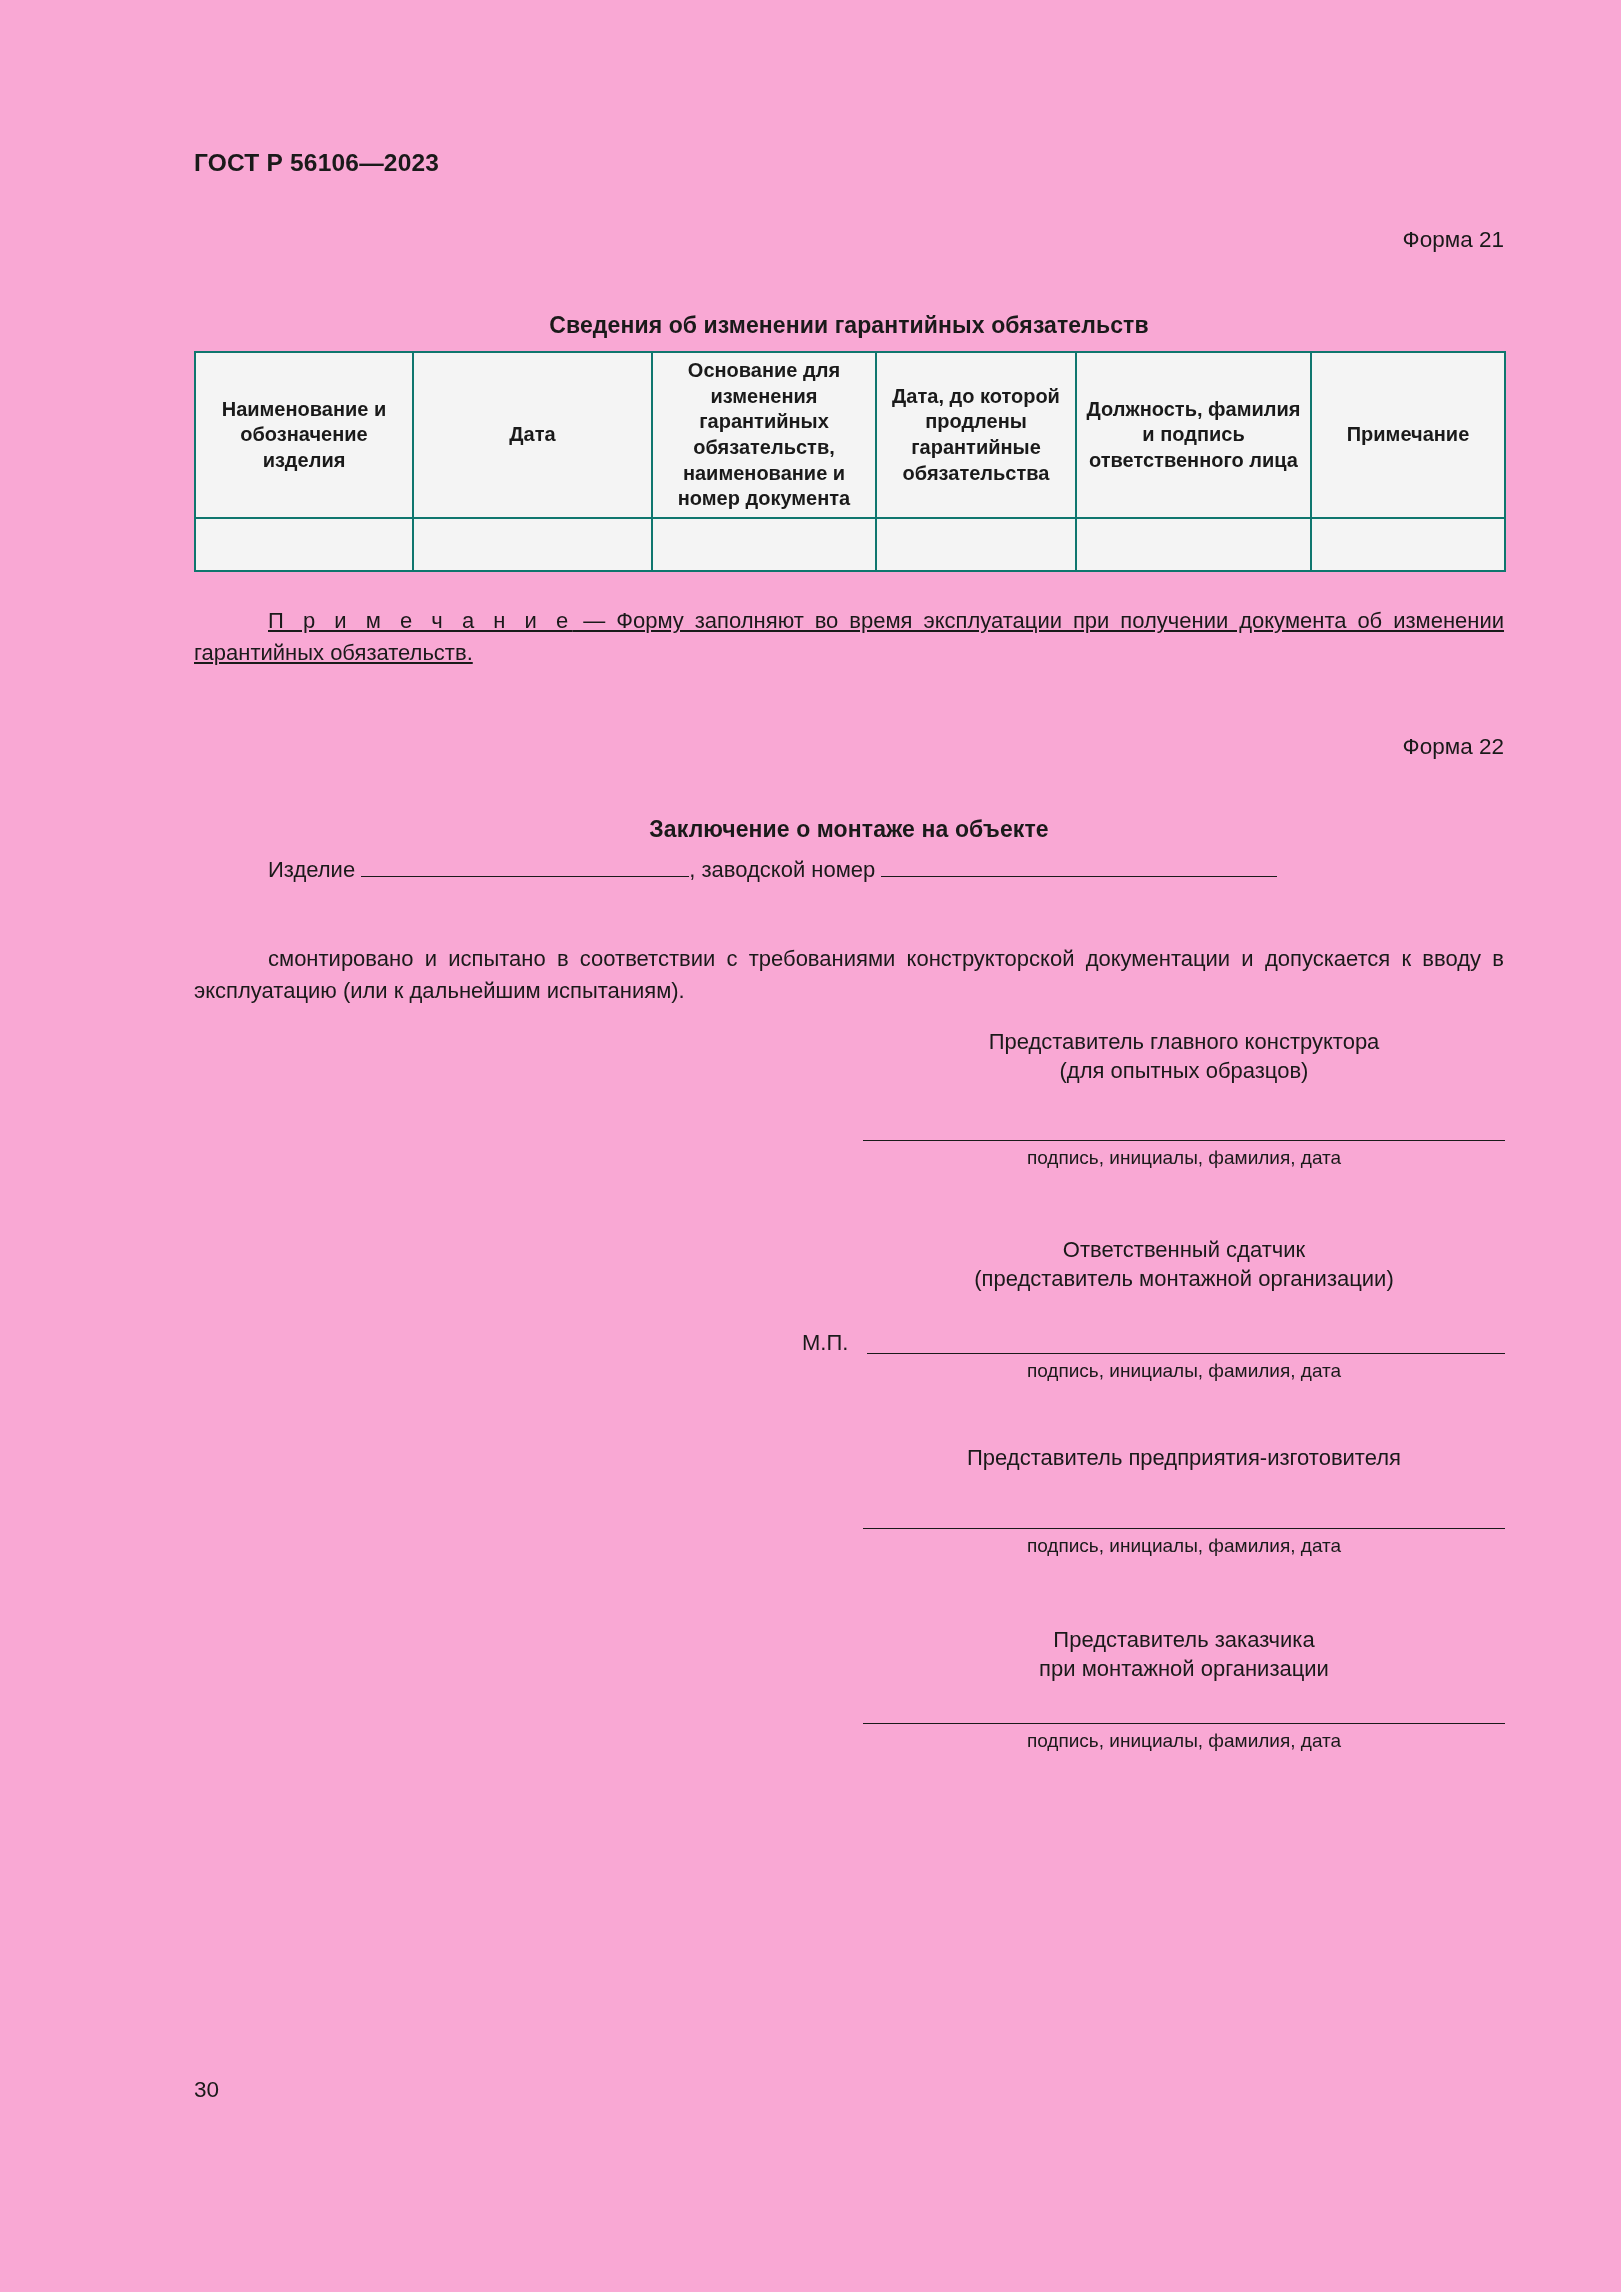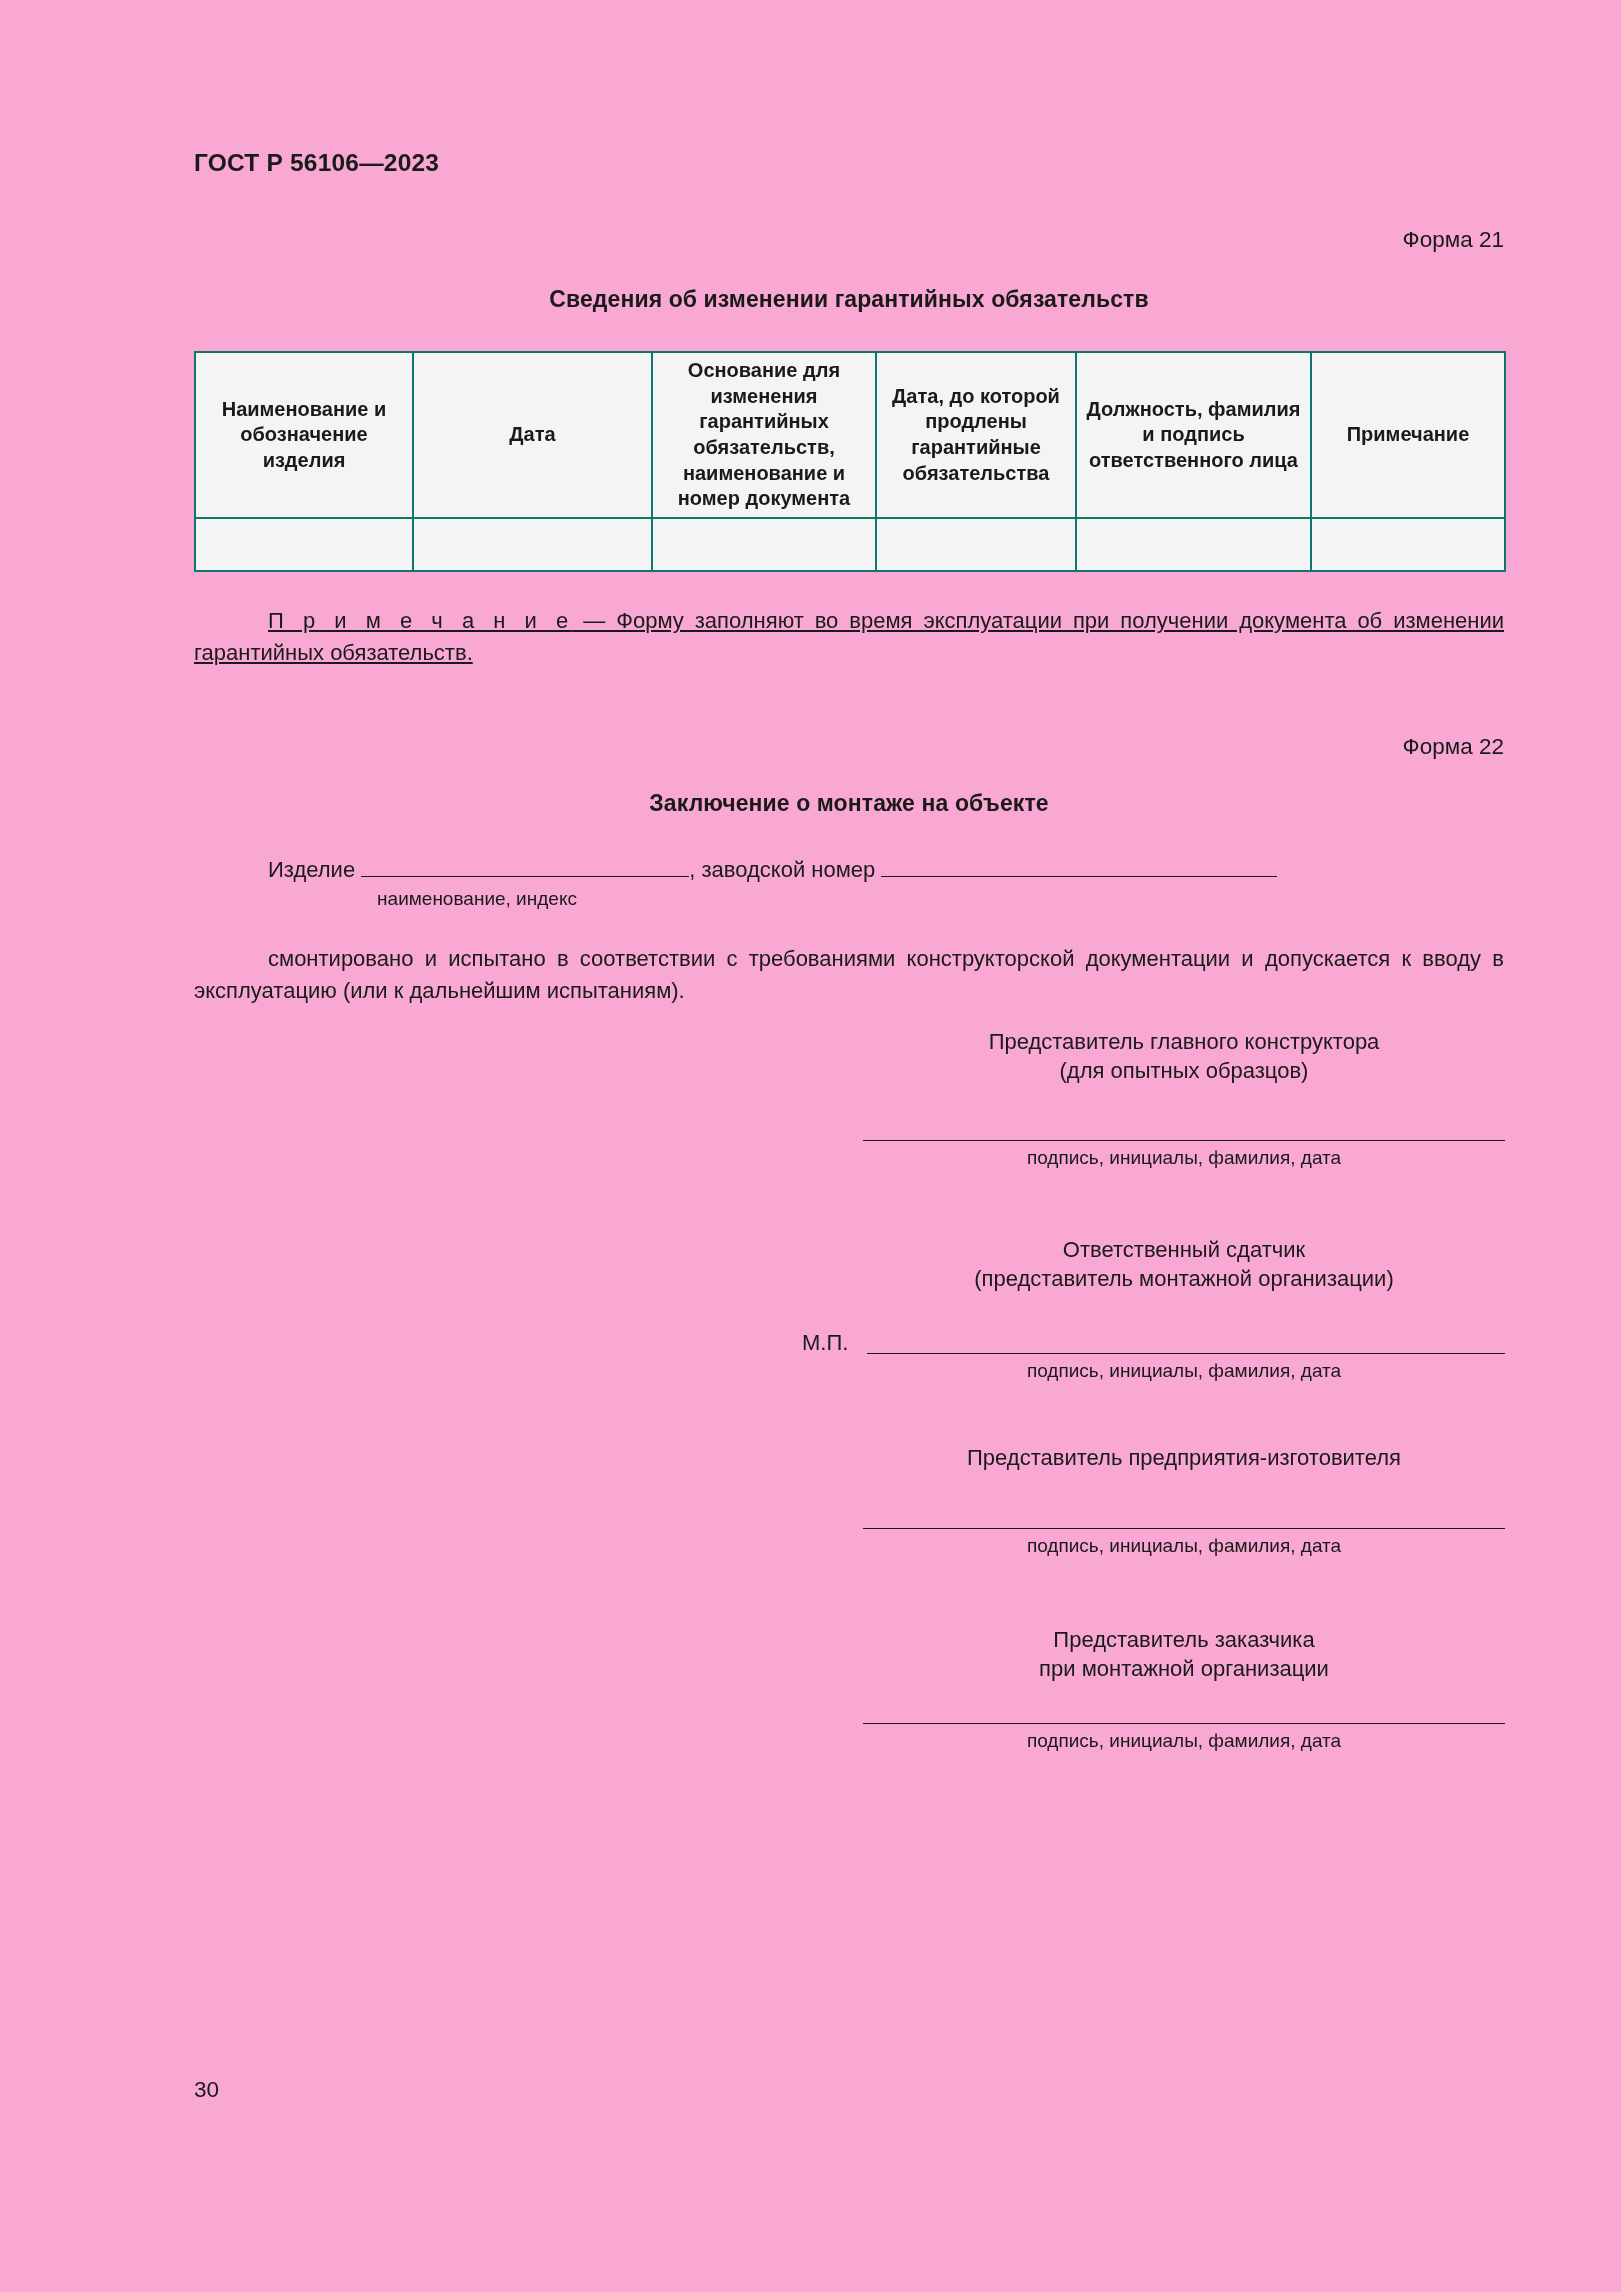--- a/index.html
+++ b/index.html
@@ -49,6 +49,7 @@
     font-size: 23px;
     font-weight: bold;
     letter-spacing: 0.1px;
+    margin-top: 26px;
   }
   .section-title-21 { top: 286px; }
   .section-title-22 { top: 790px; }

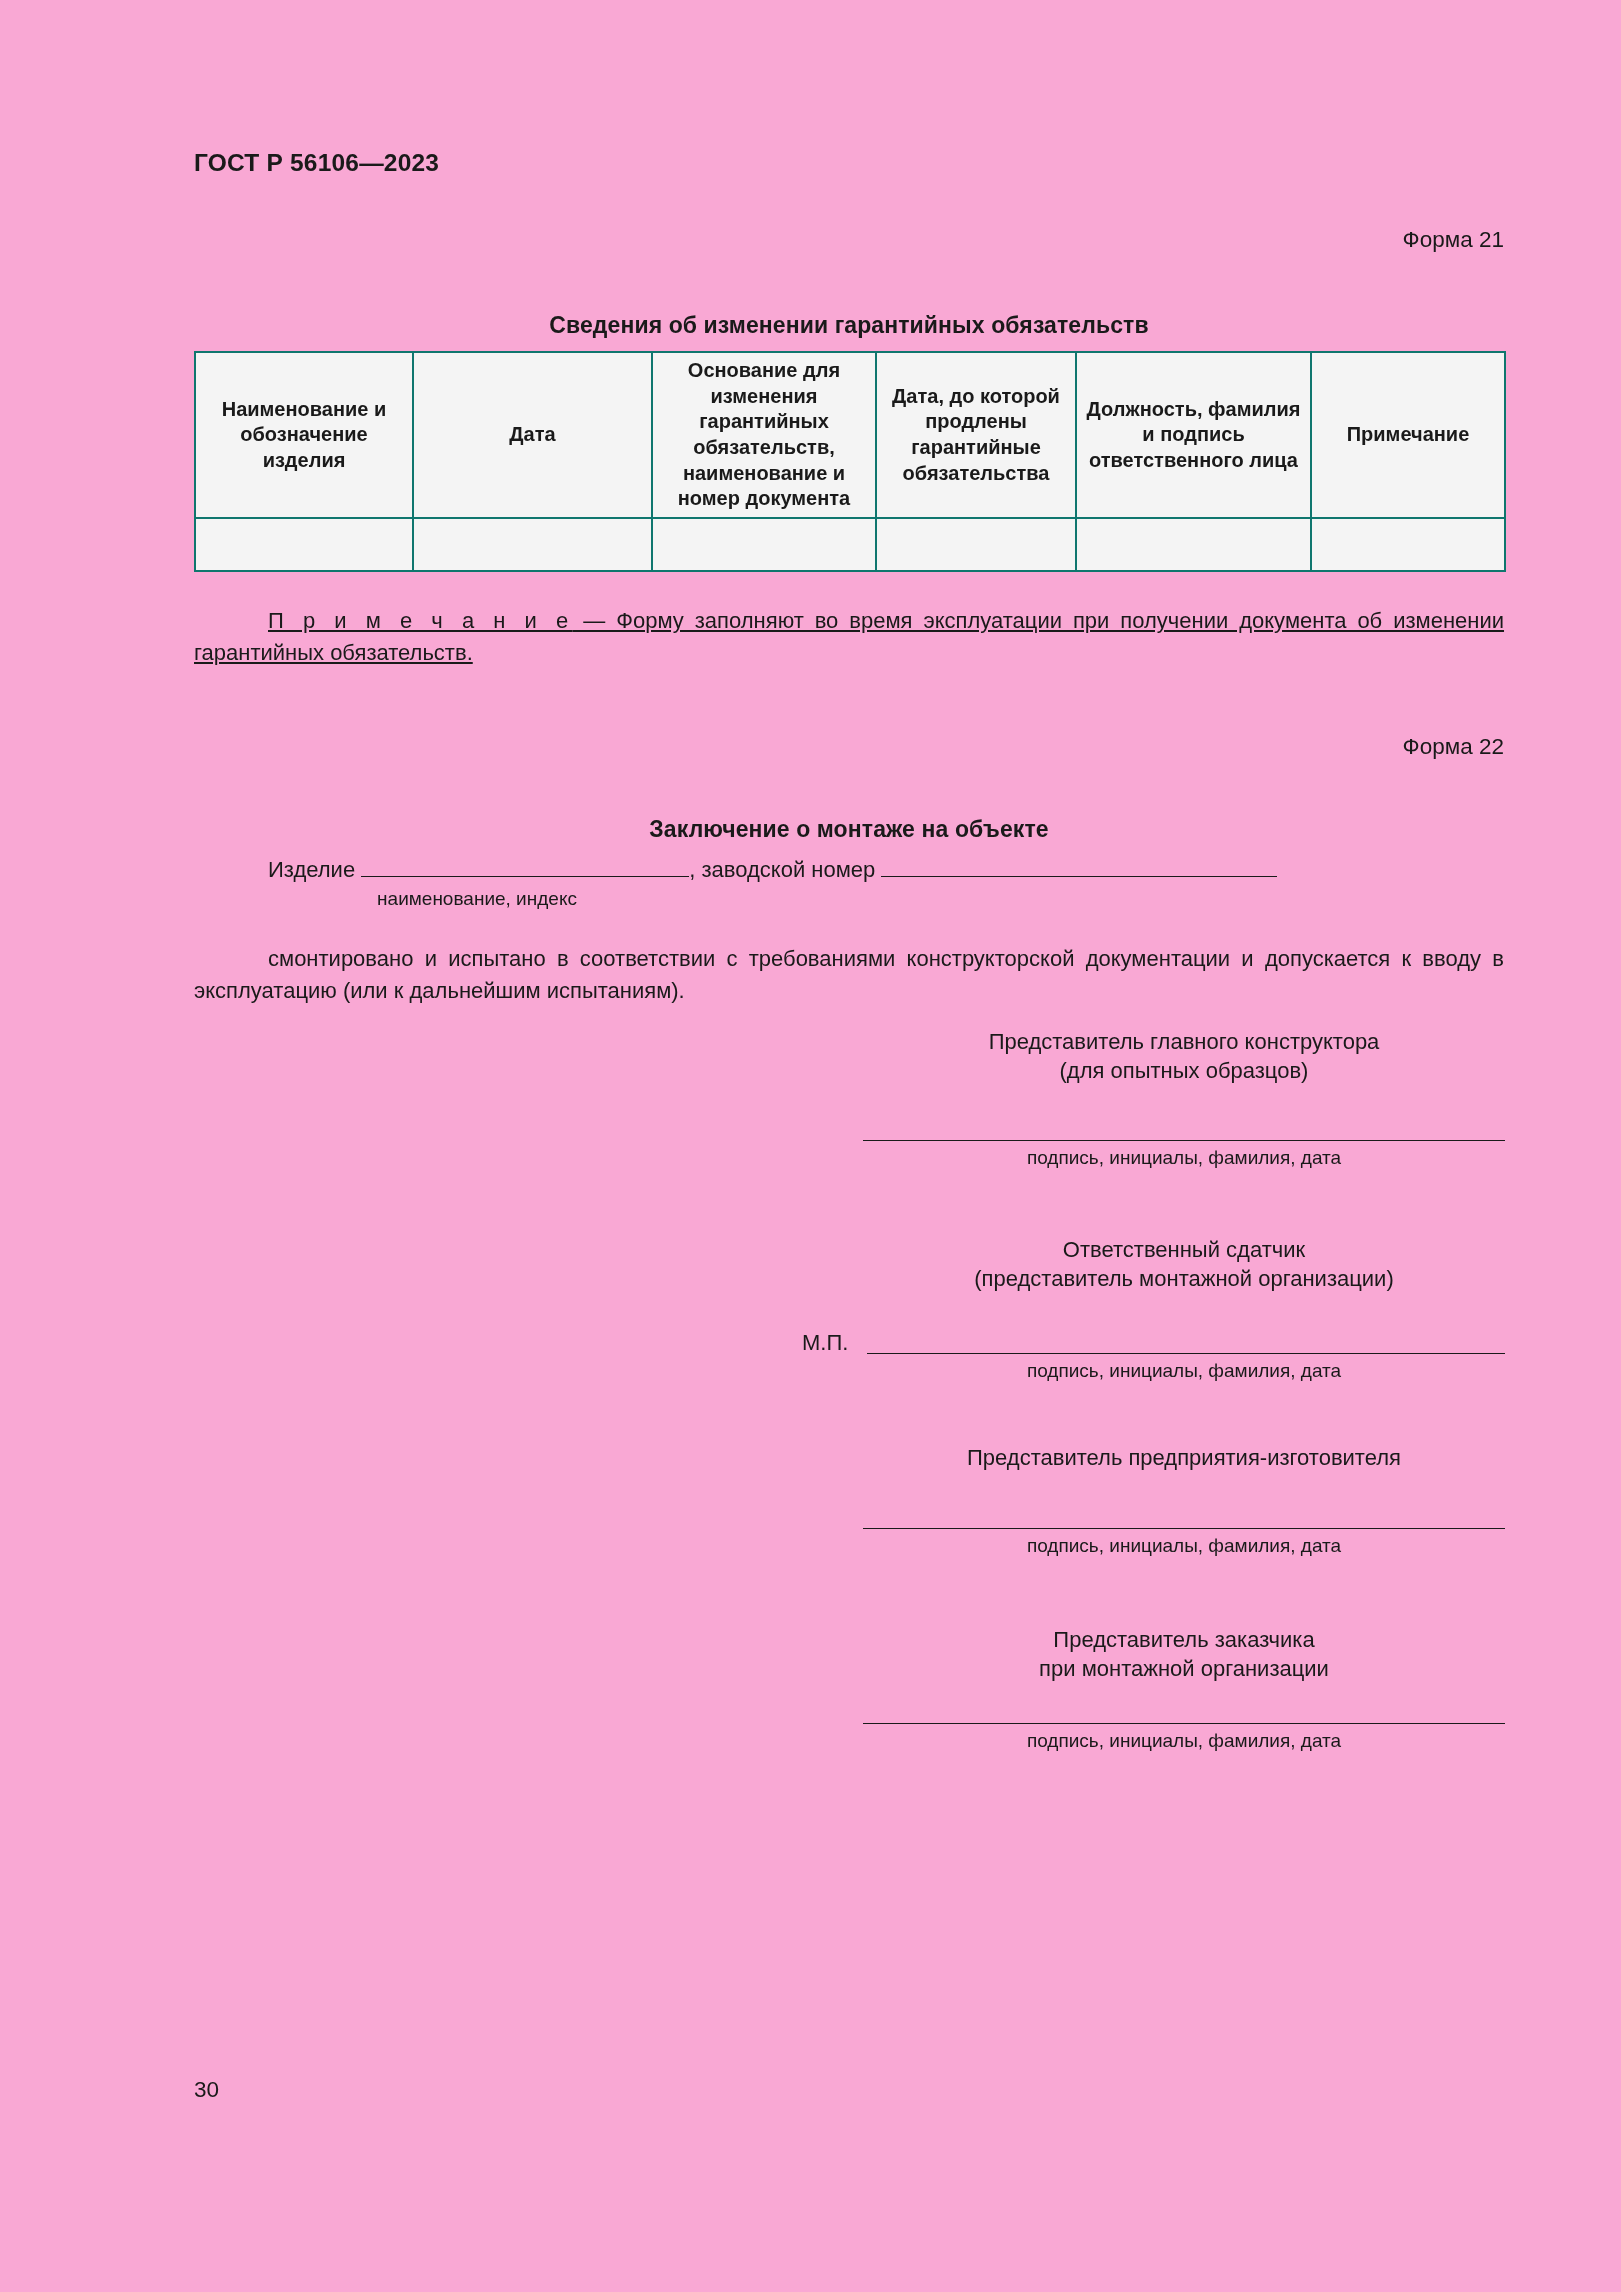--- a/index.html
+++ b/index.html
@@ -255,7 +255,6 @@
 
   <div class="izdelie-row"><span class="indent"></span><span>Изделие</span>&nbsp;<span class="rule rule-a"></span><span>, заводской номер</span>&nbsp;<span class="rule rule-b"></span></div>
 
-  <div class="izdelie-caption"><span class="inner">наименование, индекс</span></div>
 
   <div class="body-para">смонтировано и испытано в соответствии с требованиями конструкторской документации и допускается к вводу в эксплуатацию (или к дальнейшим испытаниям).</div>
 

